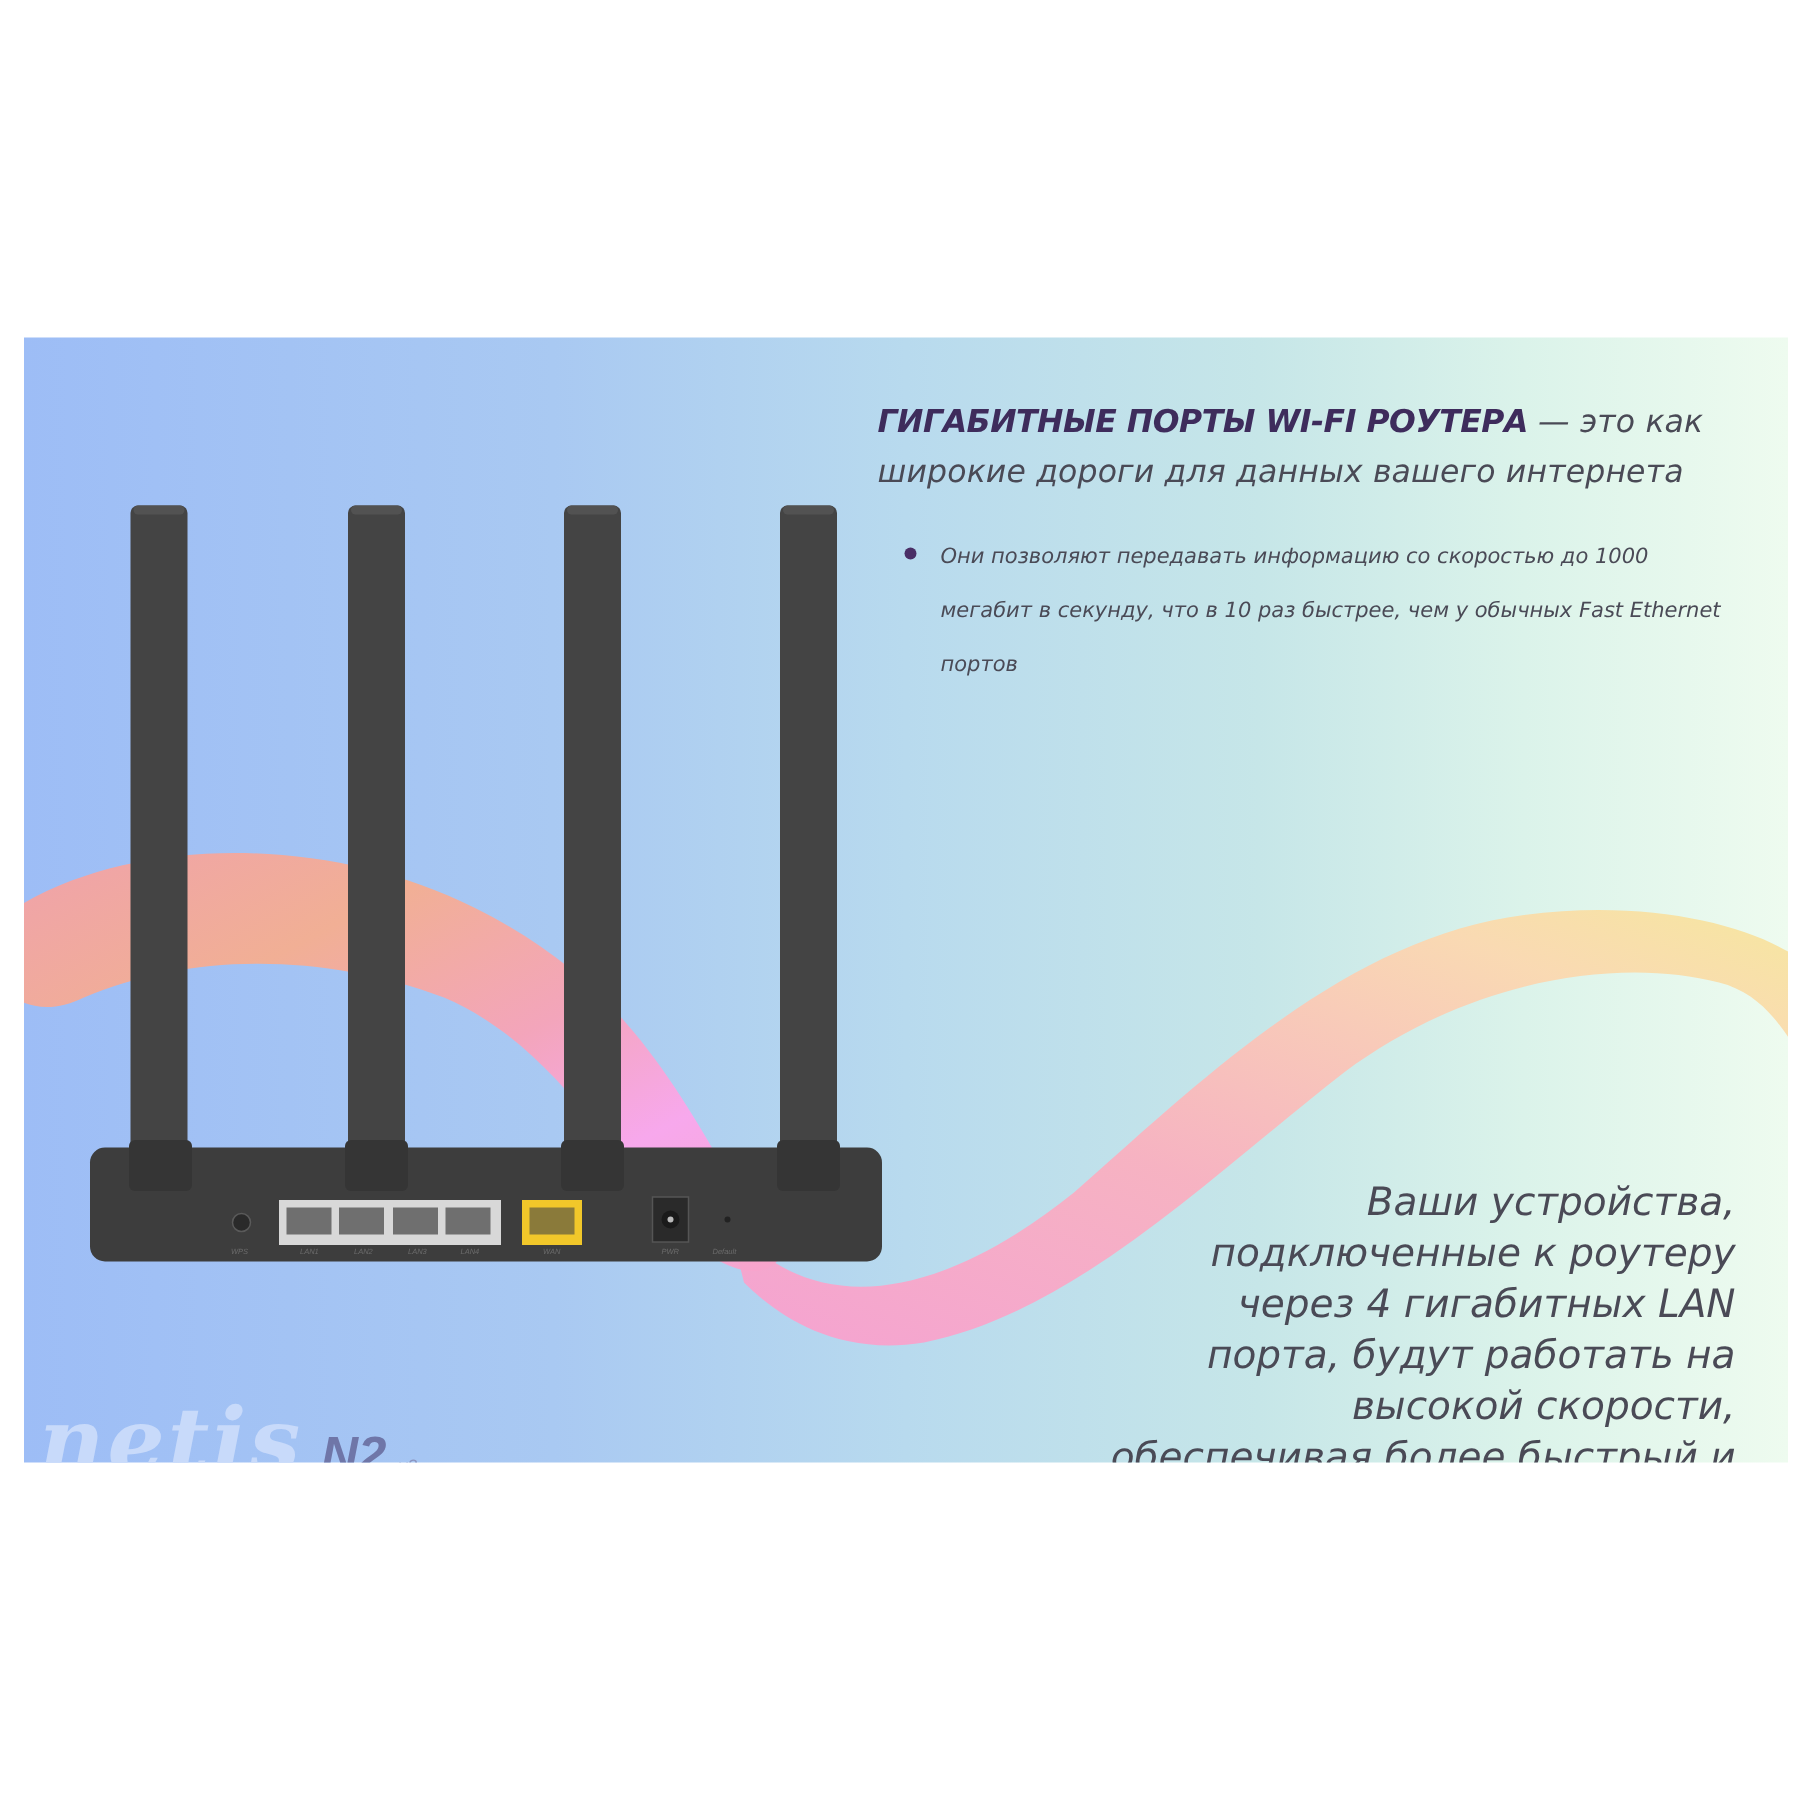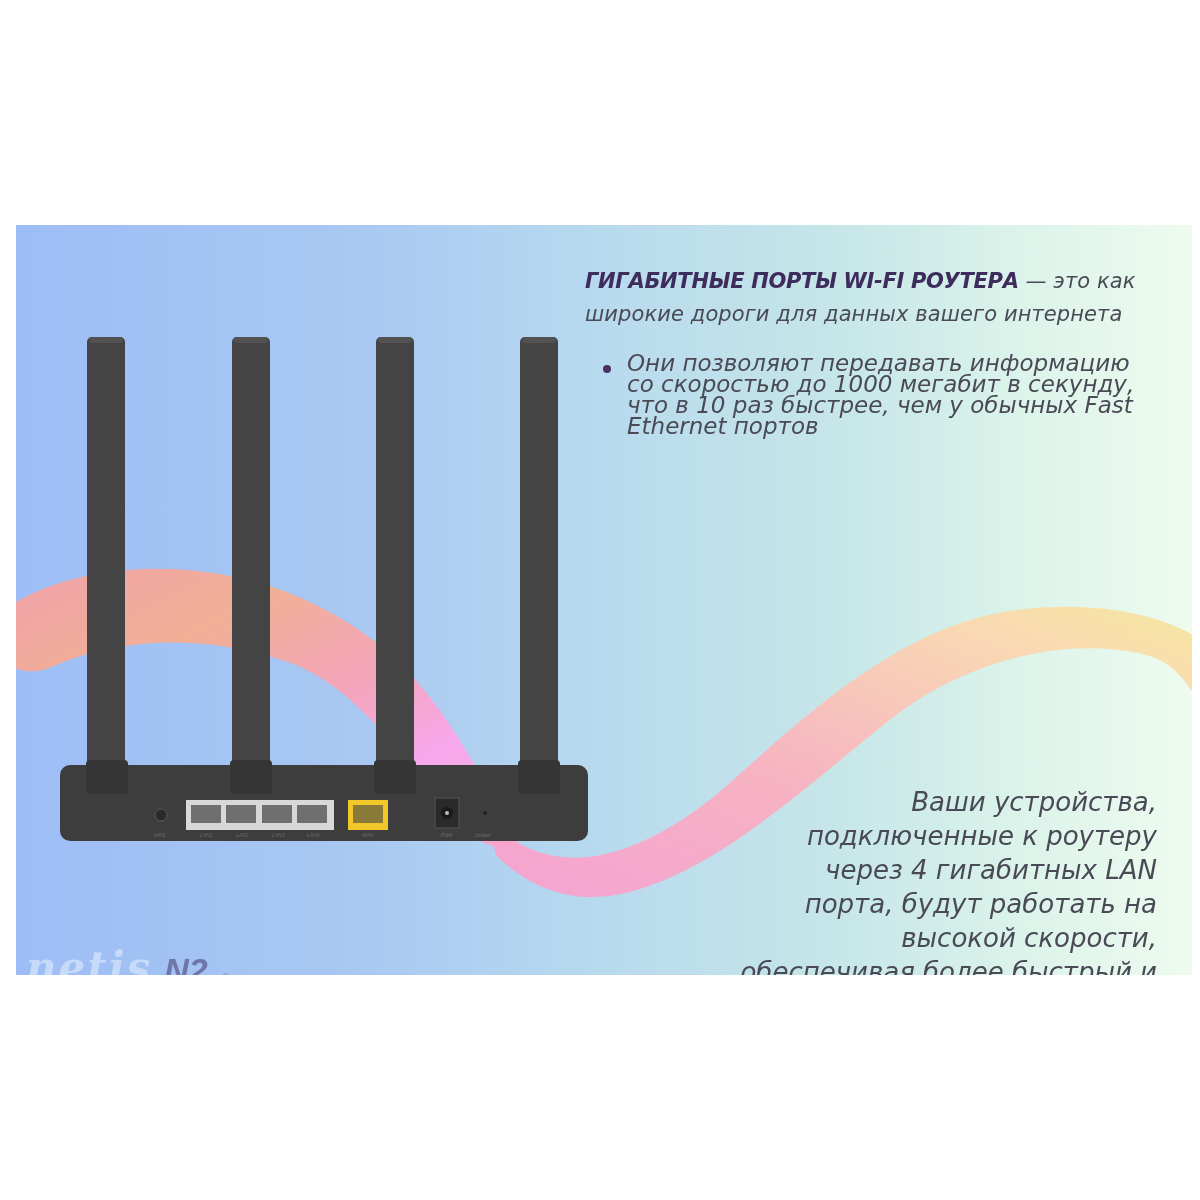--- a/index.html
+++ b/index.html
@@ -12,7 +12,7 @@
   .heading { position:absolute; left:569px; top:40px; width:600px; font-size:21px; line-height:33px; color:#4a4a56; letter-spacing:0.1px; }
   .heading .bold { font-weight:bold; color:#3e2c5c; font-family:"DejaVu Sans", sans-serif; letter-spacing:-0.3px; }
   .bullets { position:absolute; left:584px; top:128px; width:560px; margin:0; padding:0; list-style:none; }
-  .bullets li { position:relative; padding-left:27px; font-size:23px; line-height:21px; color:#4a4a56; }
+  .bullets li { position:relative; padding-left:27px; font-size:14px; line-height:36px; color:#4a4a56; }
   .bullets li .dot { position:absolute; left:3px; top:12px; width:8px; height:8px; border-radius:50%; background:#4a2f66; }
   .bottom-text { position:absolute; right:35px; top:560px; width:420px; text-align:right; font-size:26px; line-height:34px; color:#4a4a56; }
   .brand { position:absolute; left:10px; top:686px; display:flex; align-items:baseline; }

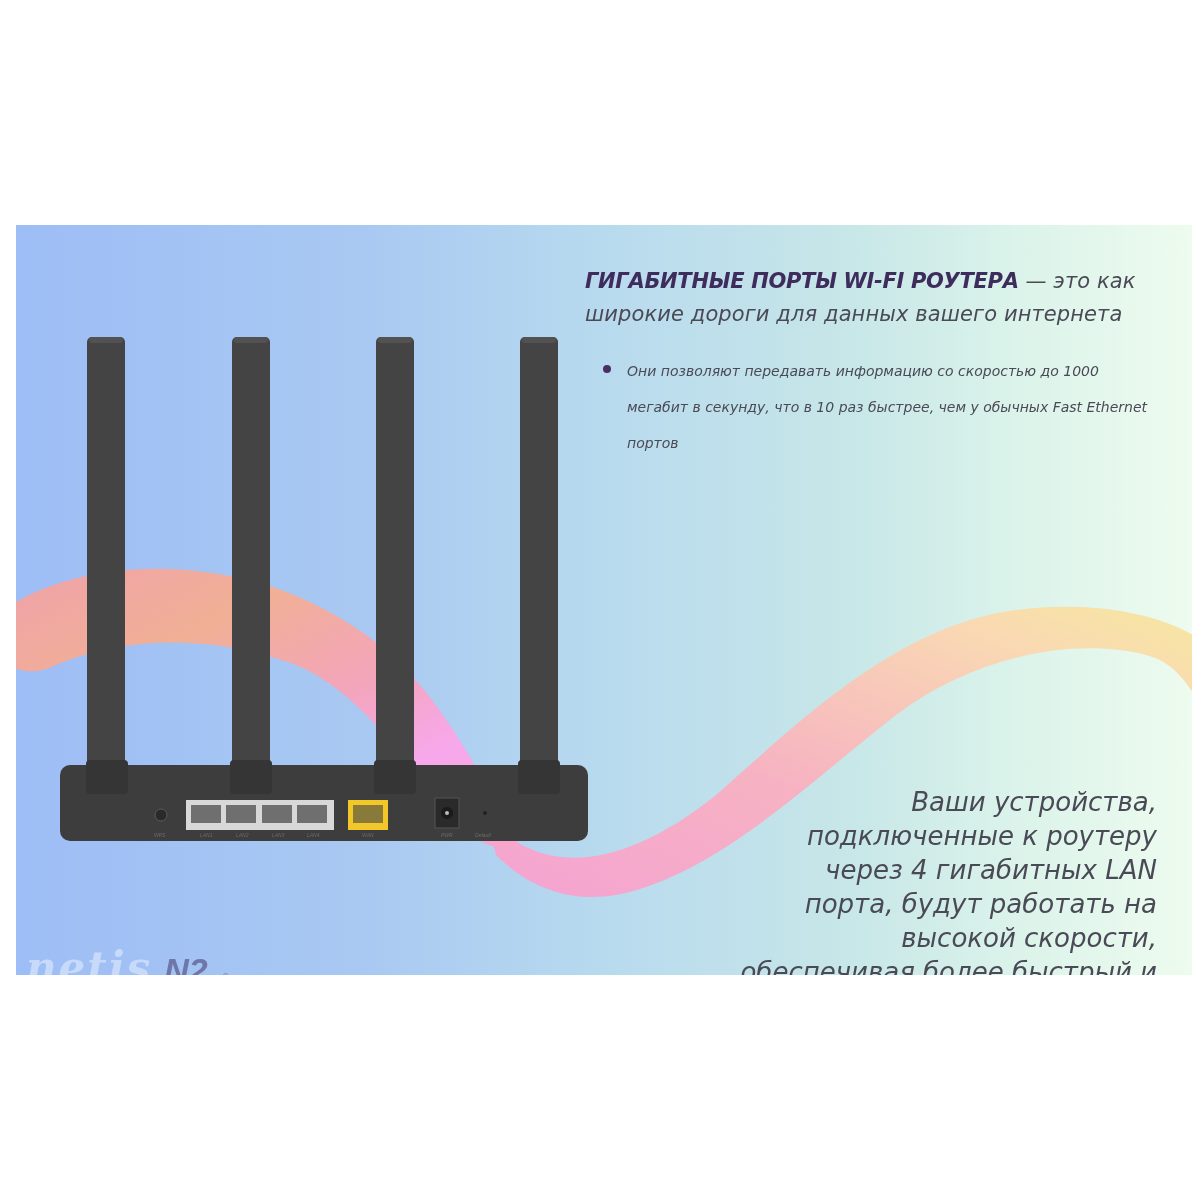--- a/index.html
+++ b/index.html
@@ -16,7 +16,7 @@
   .bullets li .dot { position:absolute; left:3px; top:12px; width:8px; height:8px; border-radius:50%; background:#4a2f66; }
   .bottom-text { position:absolute; right:35px; top:560px; width:420px; text-align:right; font-size:26px; line-height:34px; color:#4a4a56; }
   .brand { position:absolute; left:10px; top:686px; display:flex; align-items:baseline; }
-  .brand .netis { font-family:"DejaVu Serif", "Liberation Serif", serif; font-weight:bold; font-size:42px; color:#c8dafa; letter-spacing:2px; }
+  .brand .netis { font-family:"DejaVu Serif", "Liberation Serif", serif; font-weight:bold; font-size:60px; color:#c8dafa; letter-spacing:2px; }
   .brand .model { font-family:"Liberation Sans", sans-serif; font-weight:bold; font-size:34px; color:#6f76a8; margin-left:12px;margin-top:40px; }
   .brand .ver { font-family:"Liberation Sans", sans-serif; font-size:12px; color:#8b95c0; margin-left:8px; }
   .port-label { position:absolute; font-size:5px; color:#6b6b6b; font-family:"Liberation Sans", sans-serif; }

